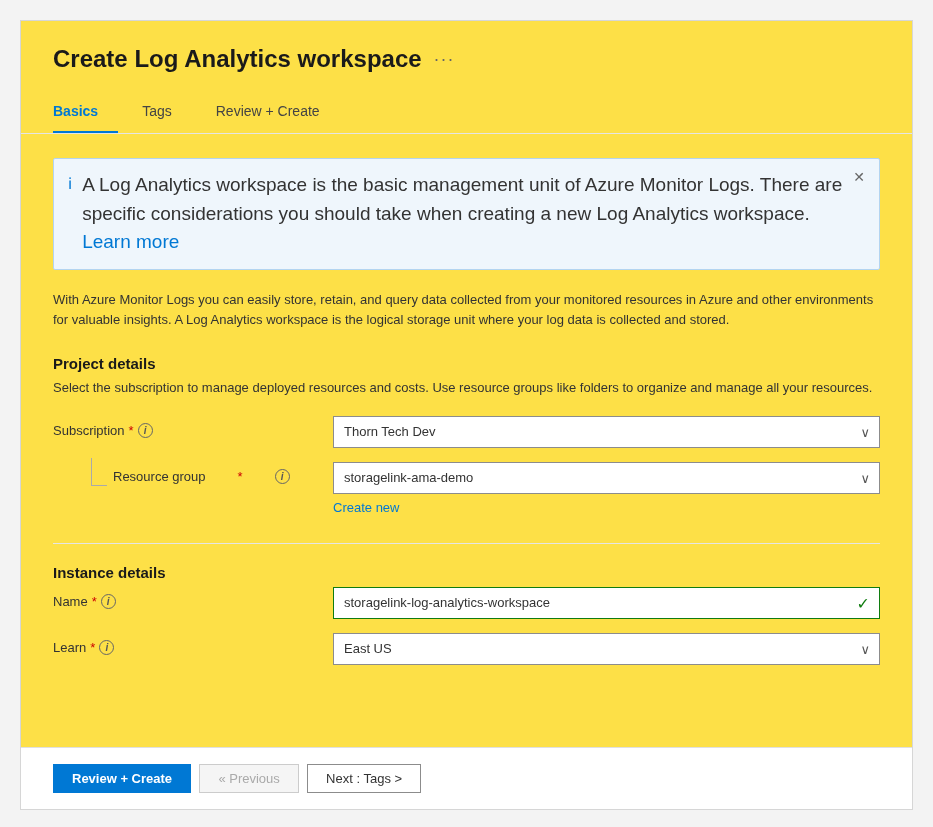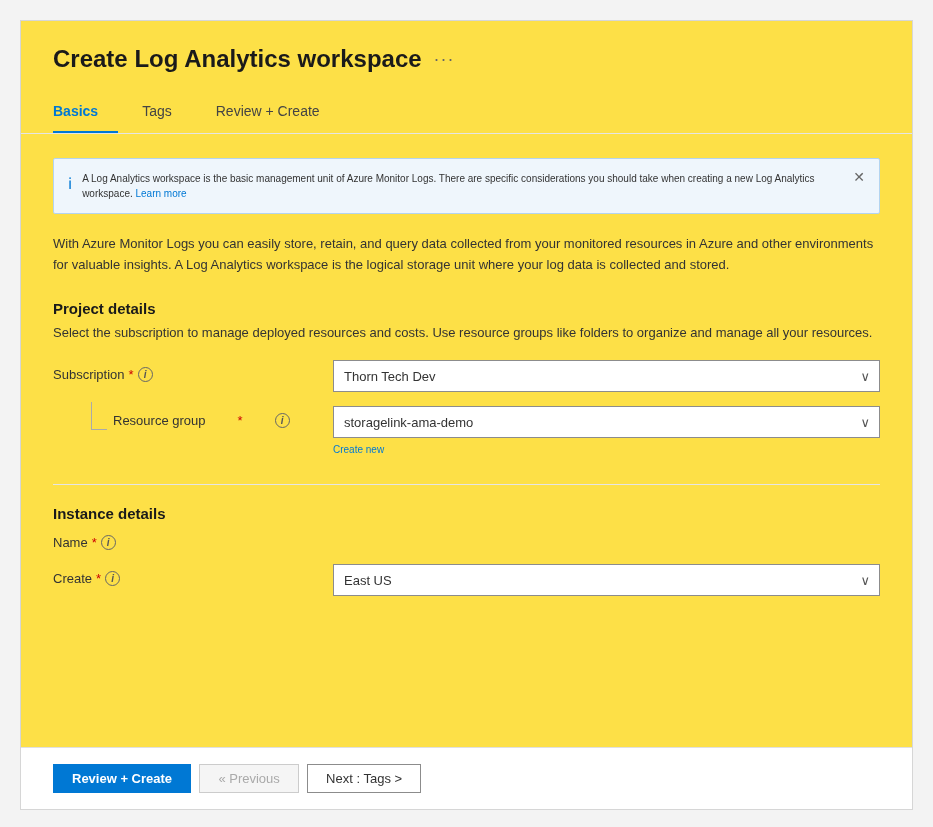--- a/index.html
+++ b/index.html
@@ -81,7 +81,7 @@
       flex-shrink: 0;
     }
     .info-text {
-      font-size: 10px;
+      font-size: 19px;
       color: #333;
       line-height: 1.5;
     }

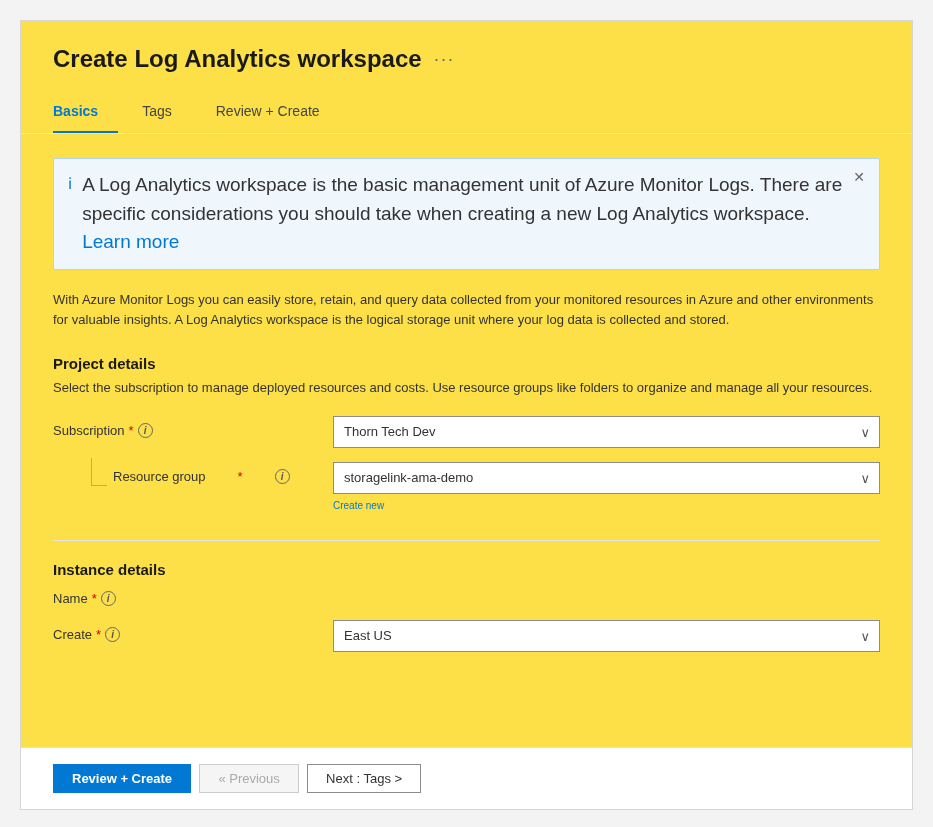--- a/index.html
+++ b/index.html
@@ -207,7 +207,7 @@
     }
     .create-new-link {
       color: #0078d4;
-      font-size: 10px;
+      font-size: 13px;
       text-decoration: none;
       display: inline-block;
       margin-top: 6px;

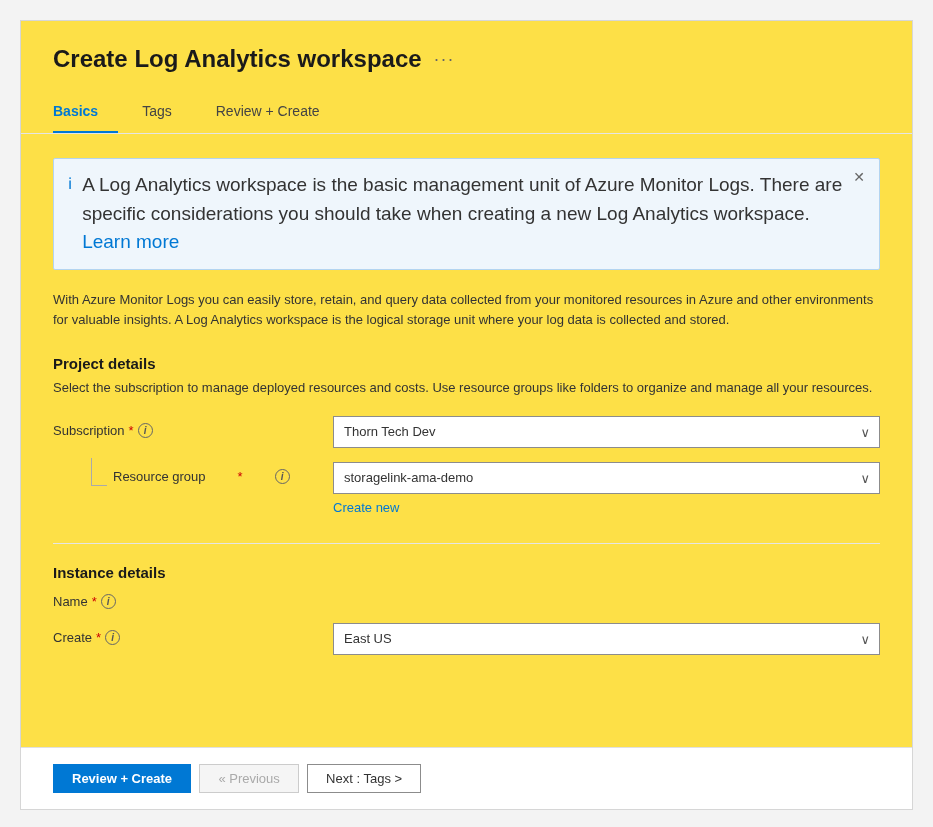--- a/index.html
+++ b/index.html
@@ -353,6 +353,12 @@
           <span class="required-star">*</span>
           <span class="info-circle">i</span>
         </div>
+        <div class="field-control">
+          <div class="input-wrapper">
+            <input class="input-box input-box-valid" type="text" value="storagelink-log-analytics-workspace" style="">
+            <span class="input-check">✓</span>
+          </div>
+        </div>
       </div>
 
       <div class="field-row">

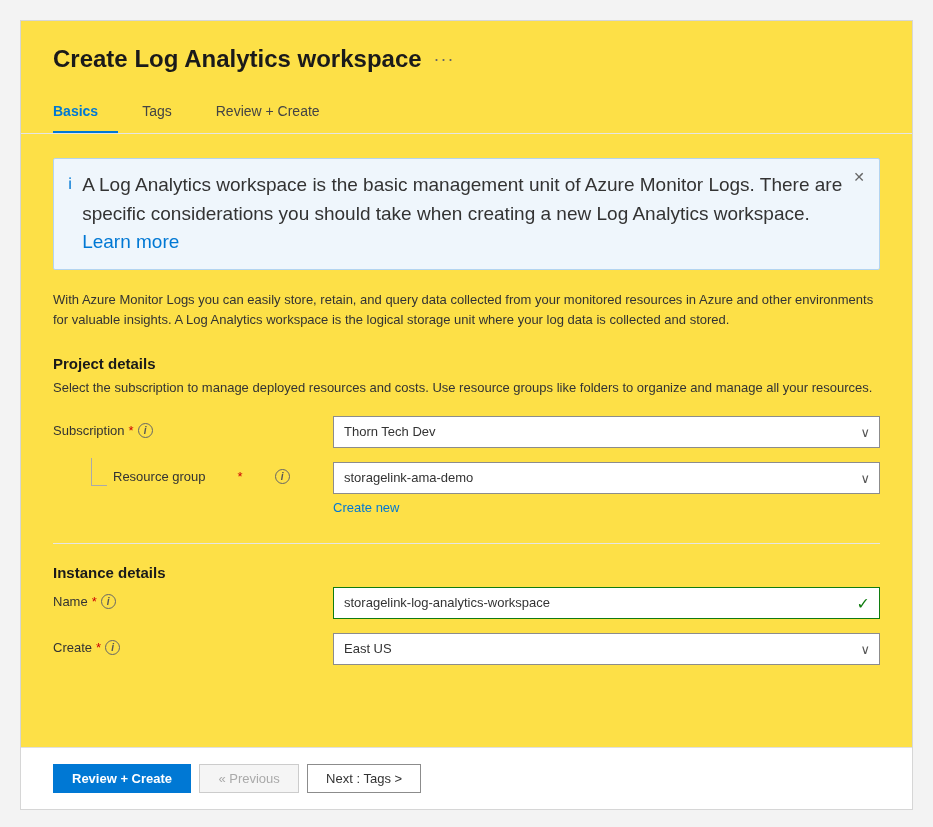--- a/index.html
+++ b/index.html
@@ -363,7 +363,7 @@
 
       <div class="field-row">
         <div class="field-label">
-          <span>Create</span>
+          <span>Learn</span>
           <span class="required-star">*</span>
           <span class="info-circle">i</span>
         </div>

